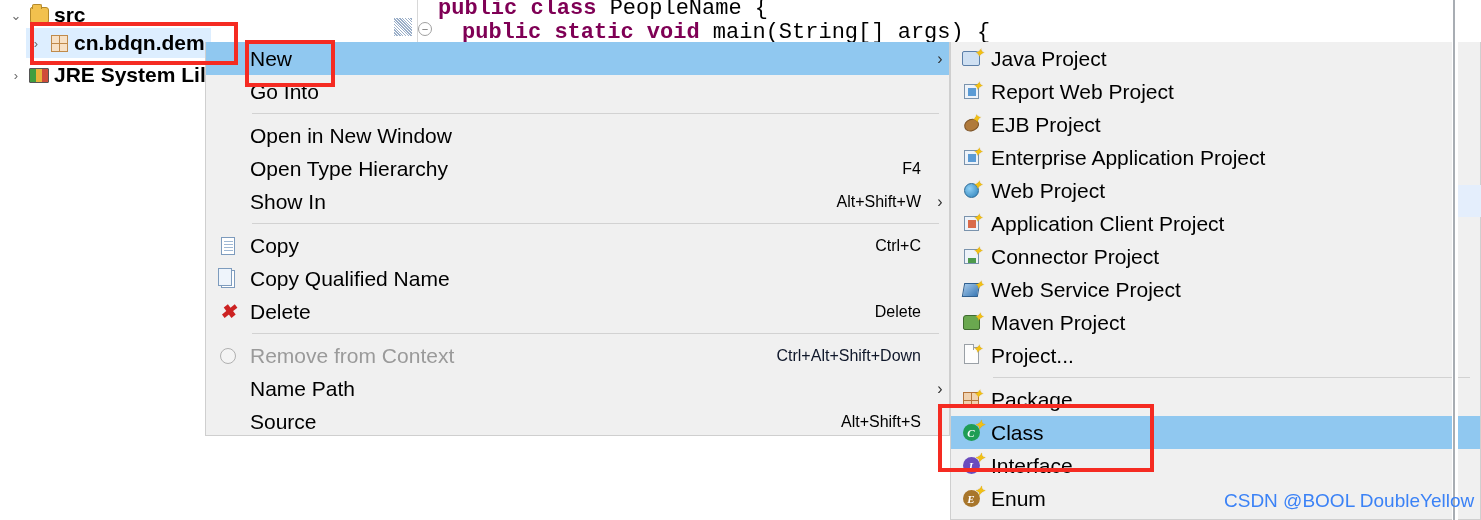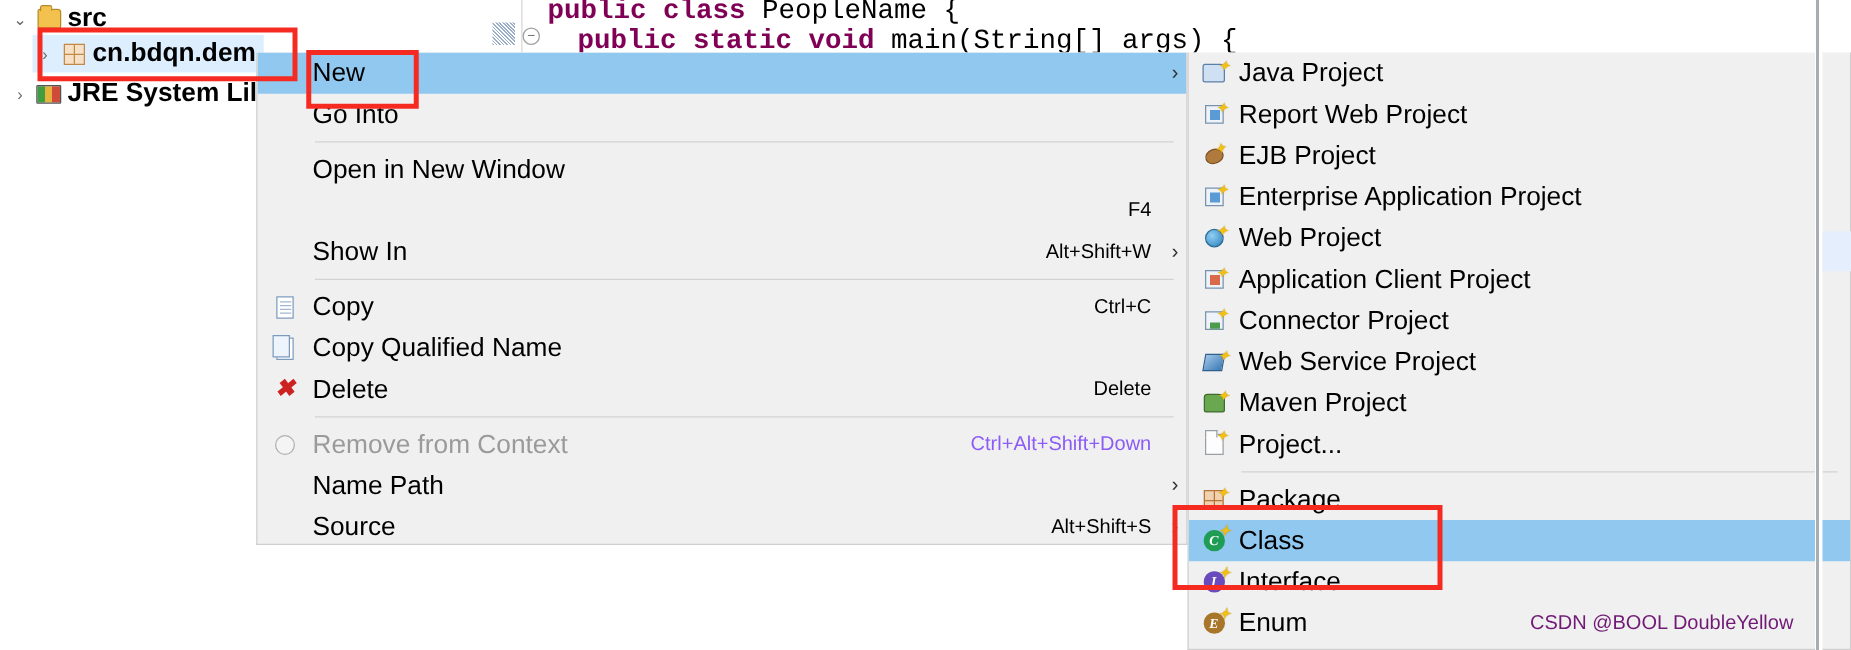--- a/index.html
+++ b/index.html
@@ -229,6 +229,7 @@
       </div>
       <div class="mi">
         <span class="ico"></span>
+        <span class="lbl">Open Type Hierarchy</span>
         <span class="accel">F4</span>
         <span class="arrow empty">&nbsp;</span>
       </div>

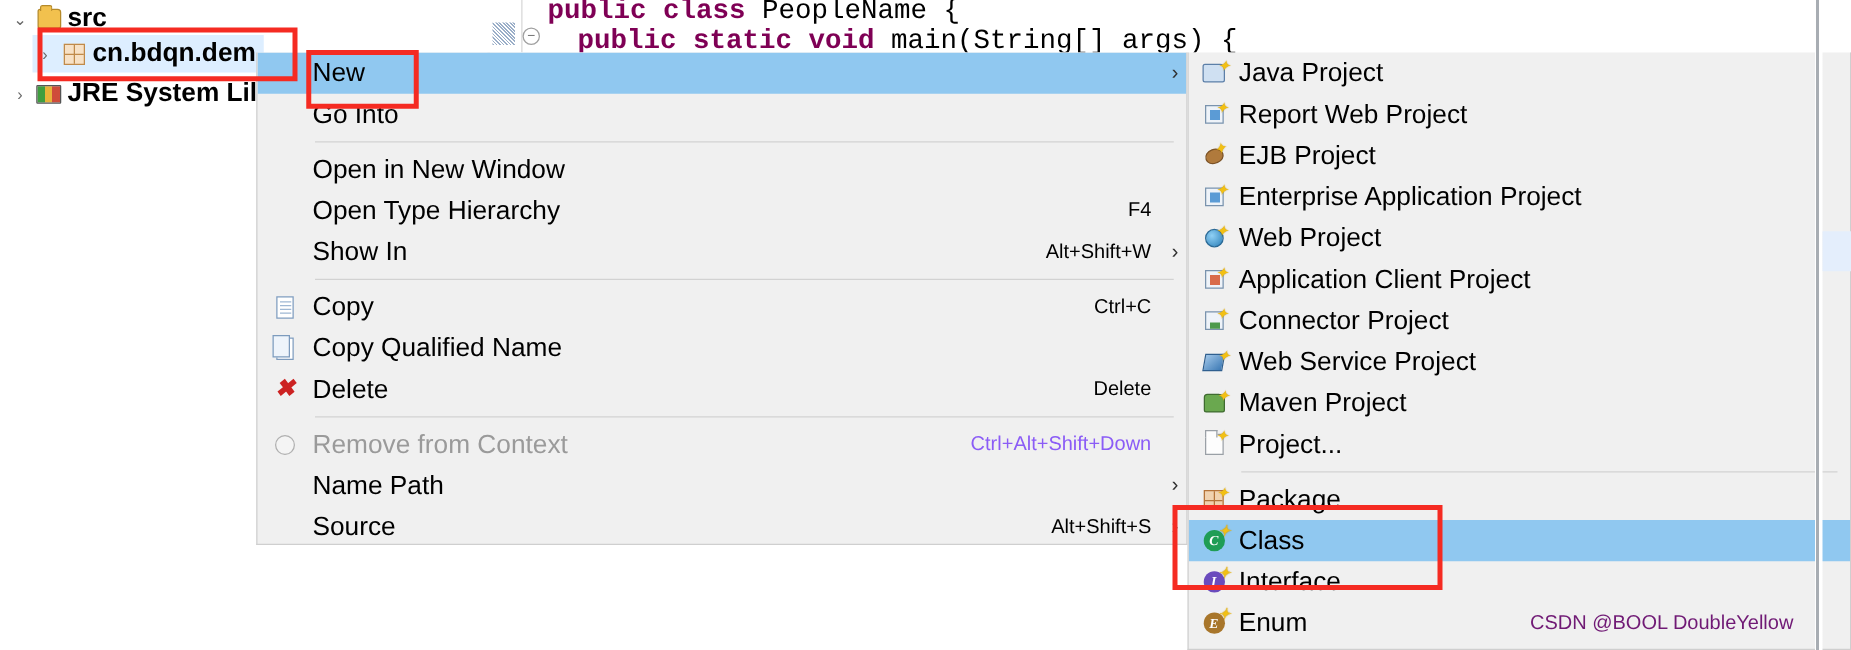--- a/index.html
+++ b/index.html
@@ -86,7 +86,7 @@
   }
   .mi .lbl { flex: 1 1 auto; }
   .mi .accel { margin-left: auto; padding-right: 10px; font-size: 16px; }
-  .mi.disabled .accel { color: #8b5cf6; }
+  .mi.disabled .accel { color: #0f172a; }
   .mi .arrow { width: 18px; flex: 0 0 18px; font-size: 16px; color: #303030; text-align: center; }
   .mi .arrow.empty { color: transparent; }
   .sep { height: 1px; background: #d2d2d2; margin: 5px 10px 5px 46px; }

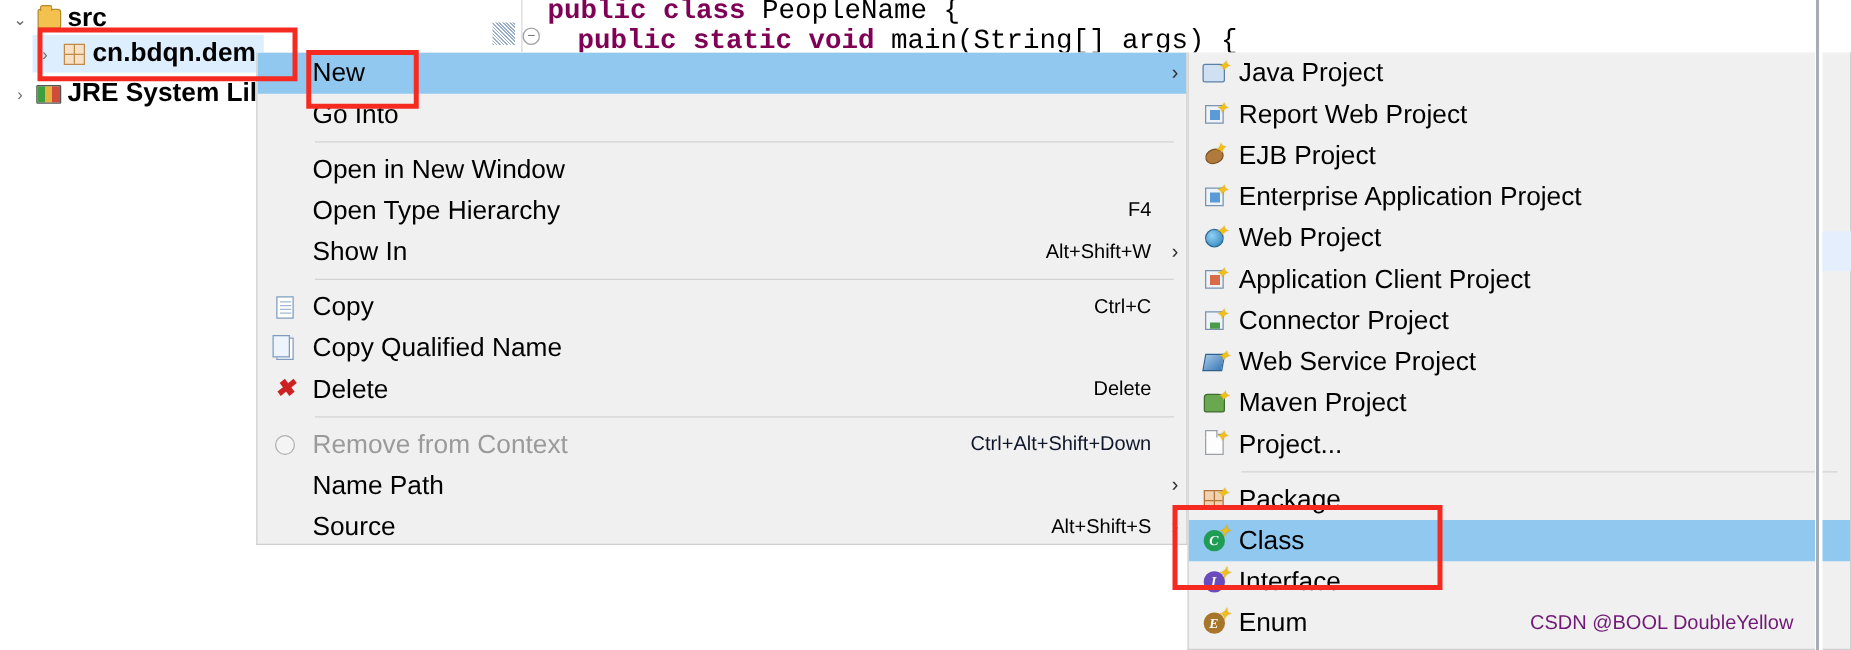--- a/index.html
+++ b/index.html
@@ -125,7 +125,7 @@
   
   #watermark {
     position: absolute; left: 1224px; top: 490px;
-    font-size: 16px; color: #701a75; white-space: nowrap;
+    font-size: 19px; color: #3b82f6; white-space: nowrap;
   }
 
   

